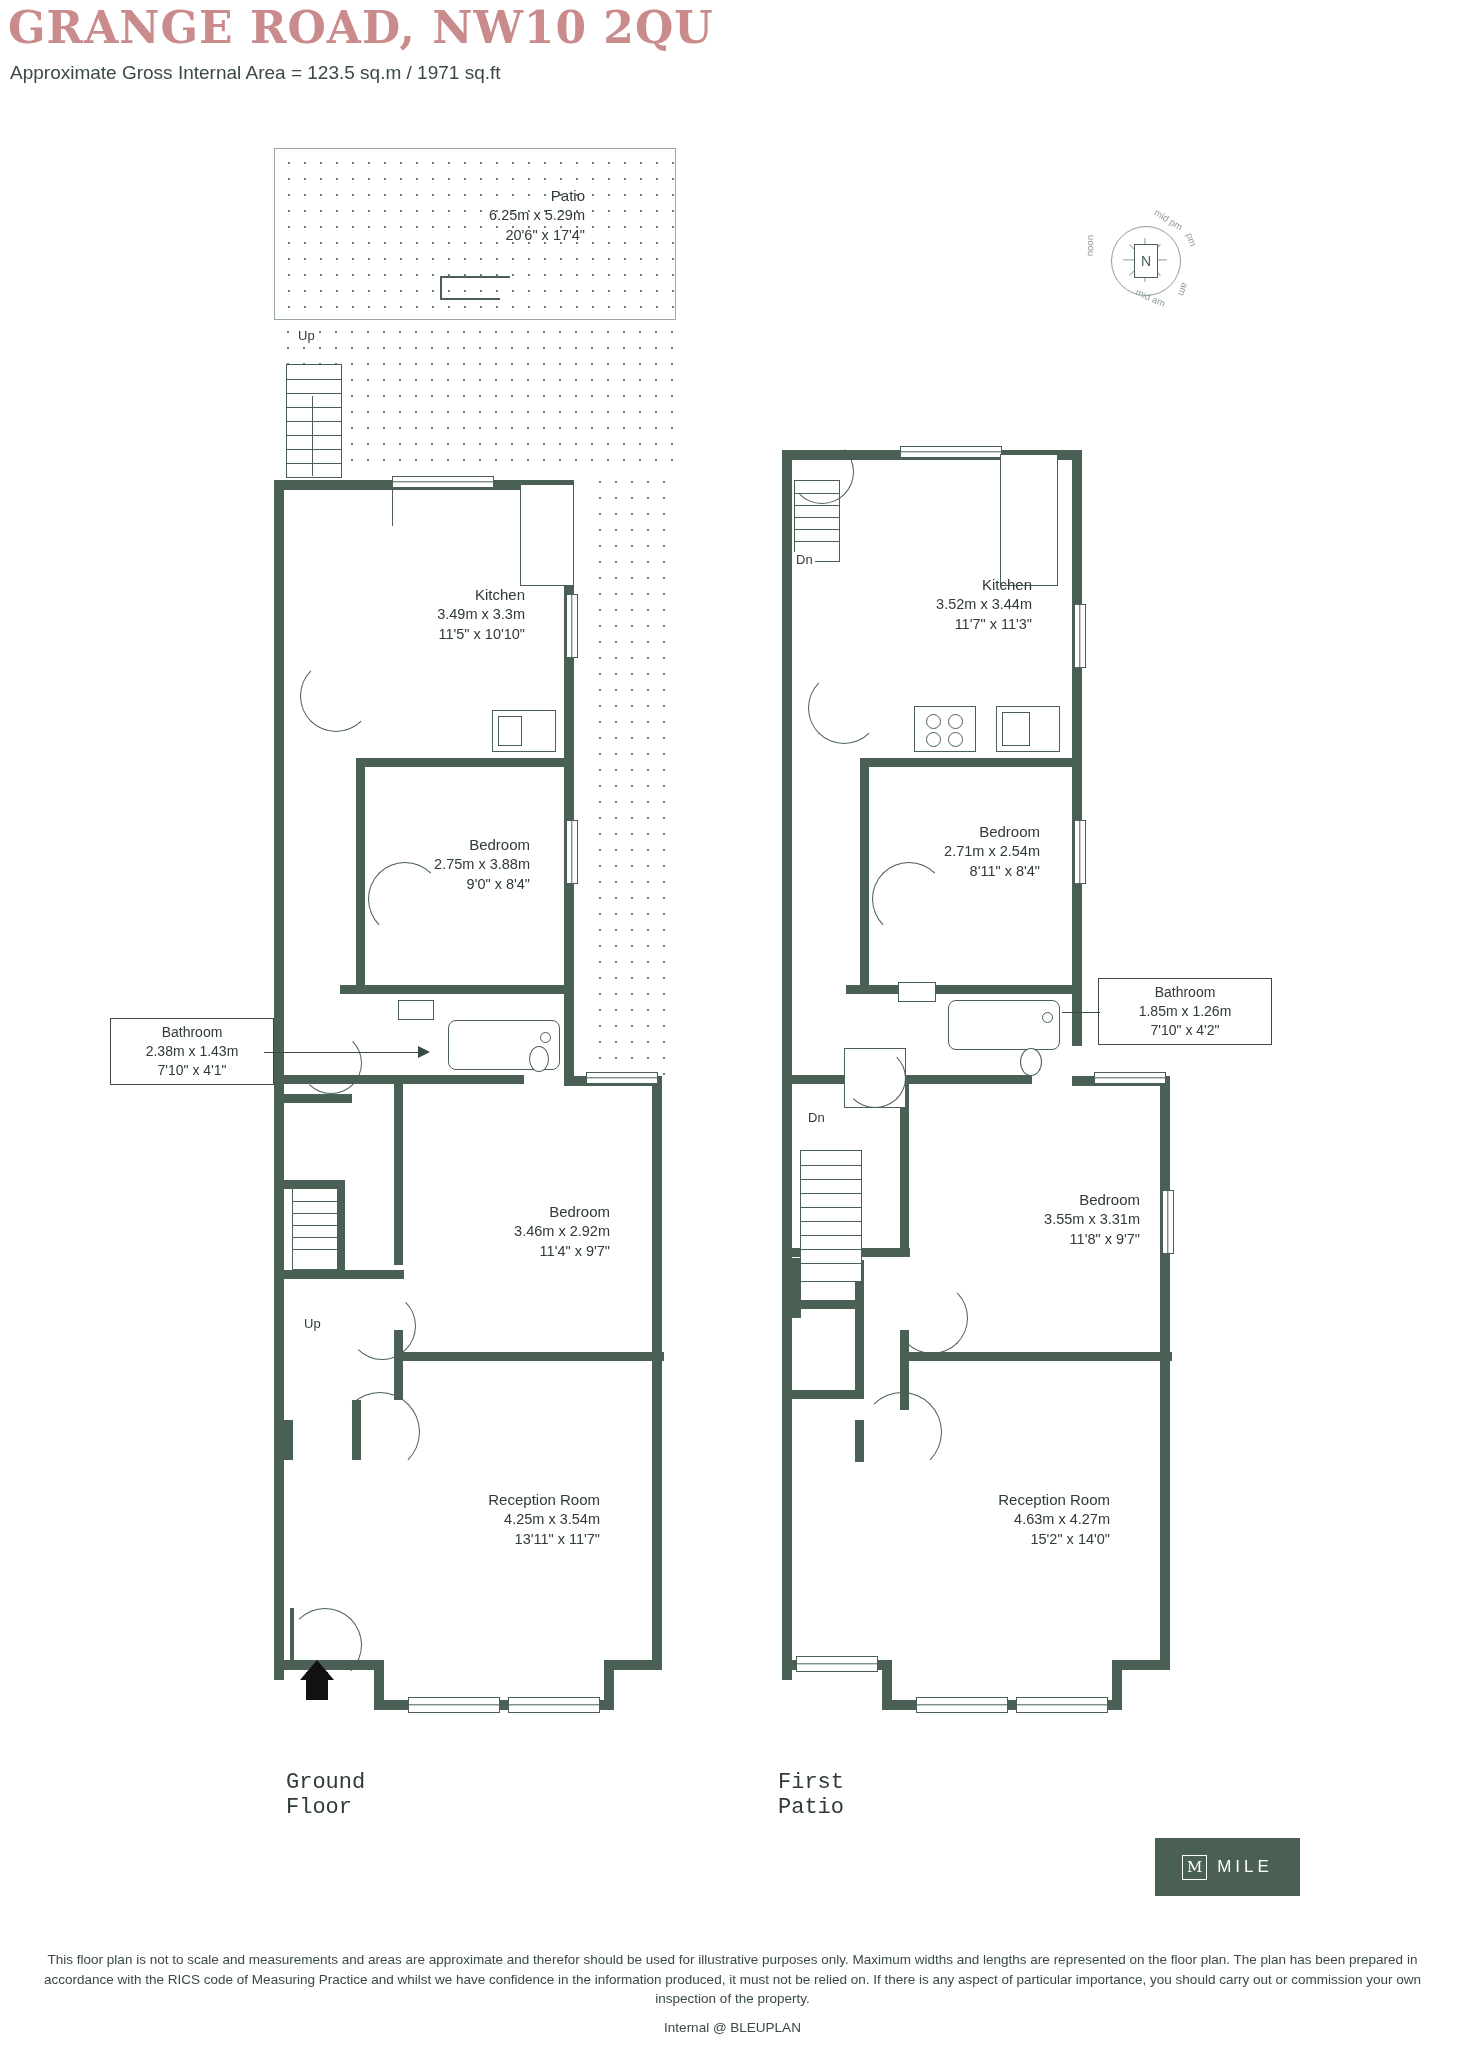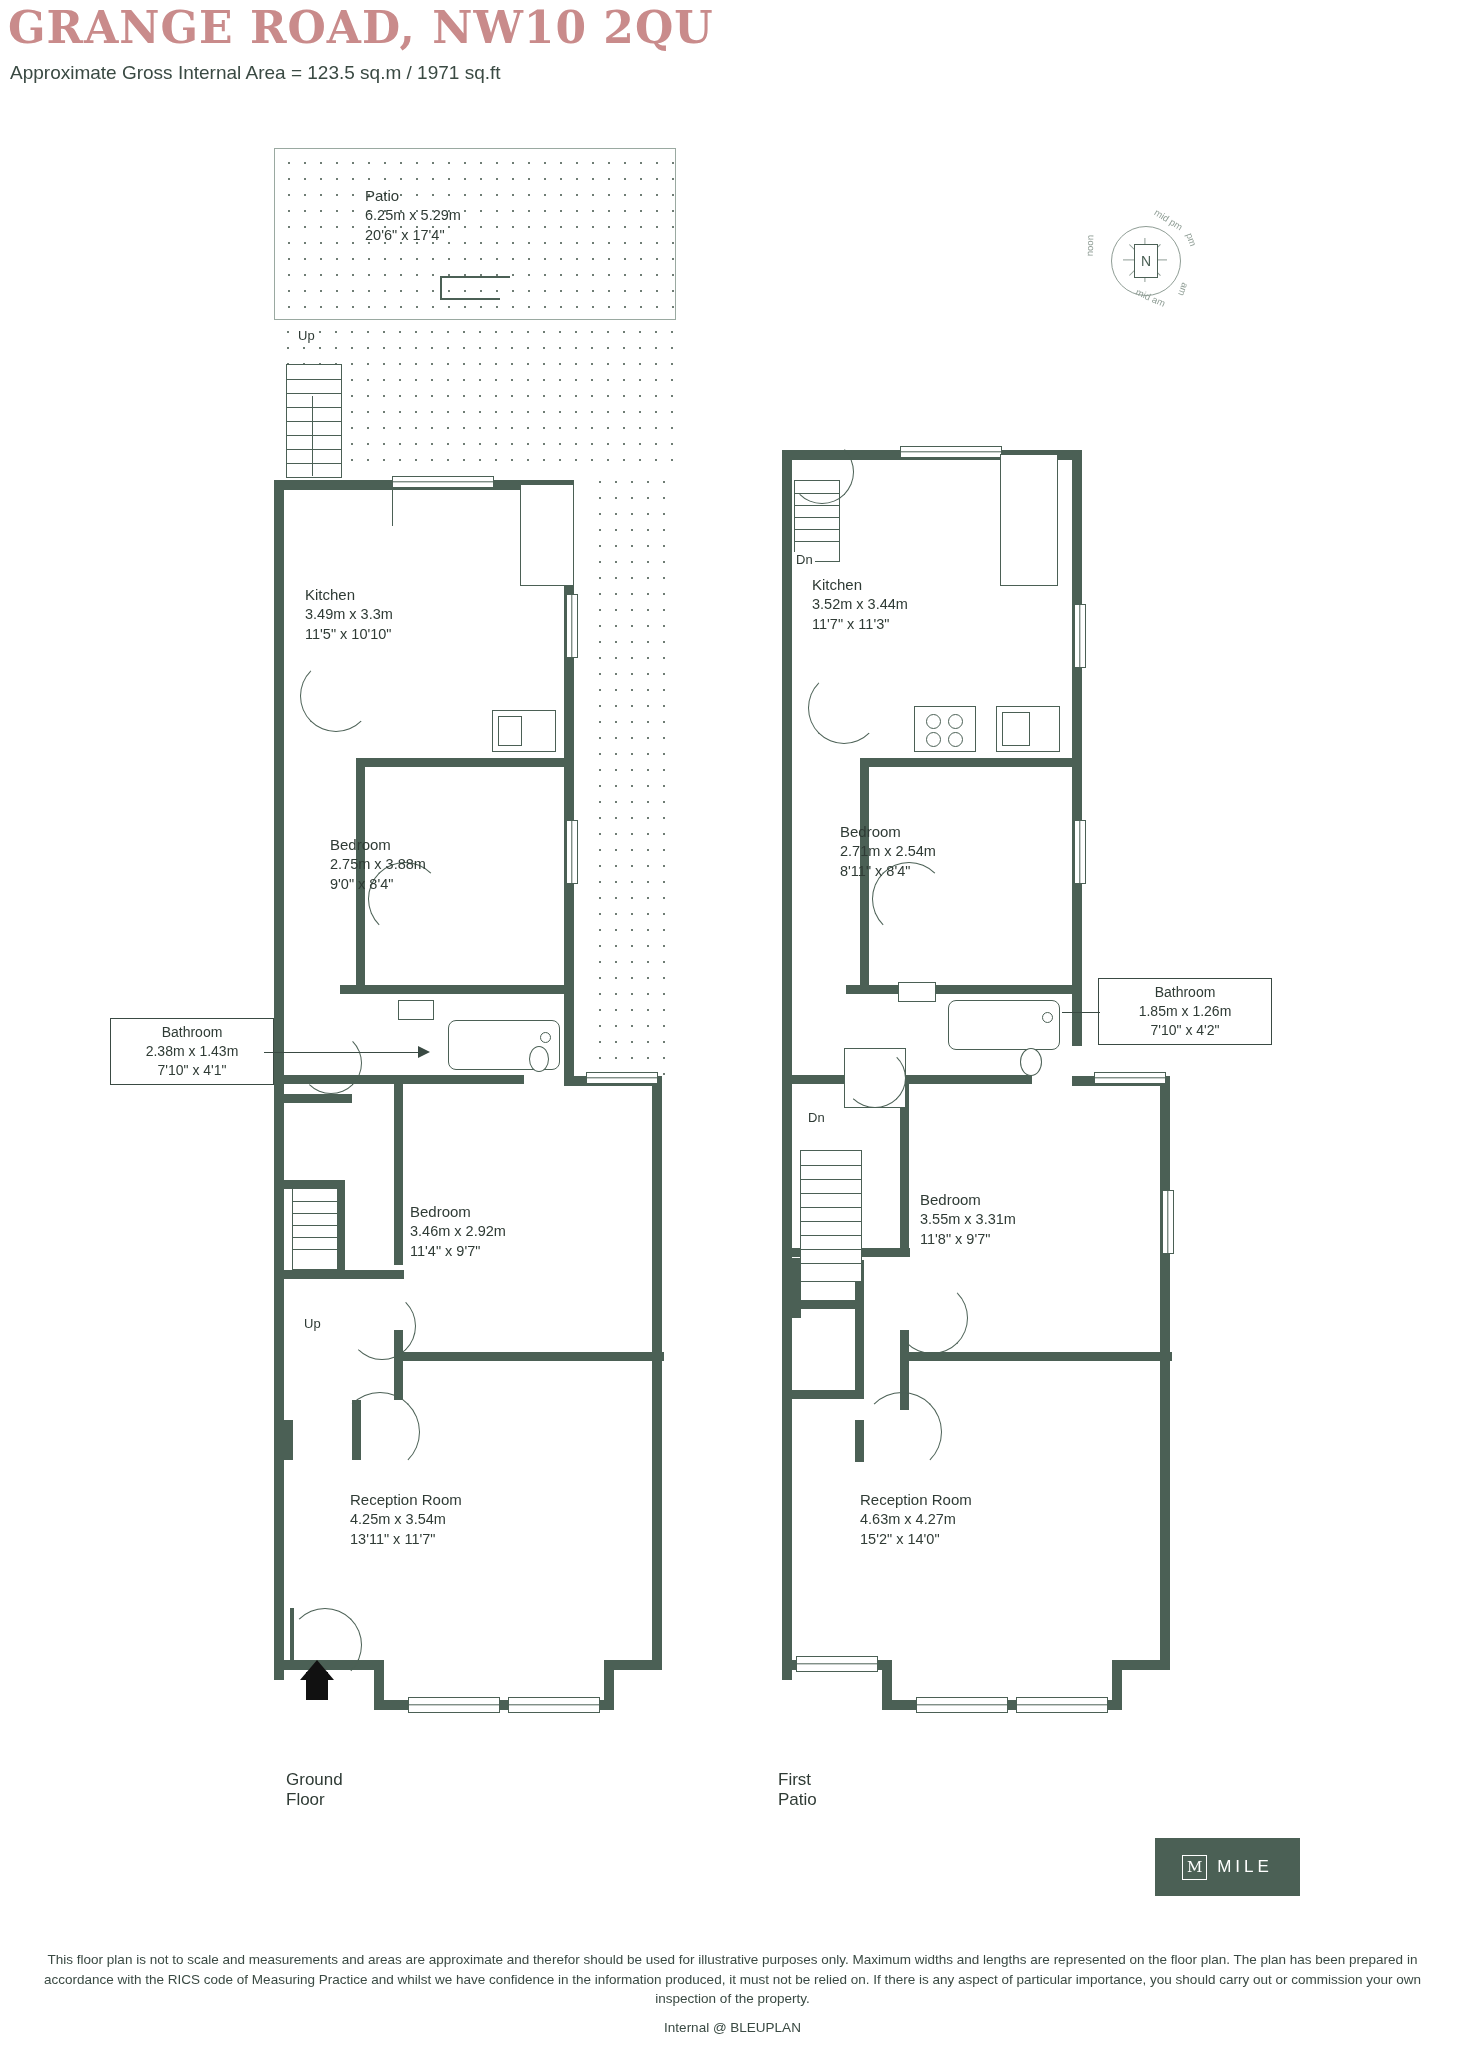--- a/index.html
+++ b/index.html
@@ -30,7 +30,7 @@
   
   .wall{position:absolute;background:#4b6055;}
   .thinwall{position:absolute;background:#4b6055;}
-  .room-label{position:absolute;text-align:left;font-size:14.5px;line-height:1.35;color:#2f3b35;white-space:nowrap;}
+  .room-label{position:absolute;text-align:right;font-size:14.5px;line-height:1.35;color:#2f3b35;white-space:nowrap;}
   .room-label .nm{font-size:15px;}
   .floor-caption{position:absolute;font-size:17px;color:#2f3b35;}
   .win{position:absolute;border:1.6px solid #4b6055;background:#fff;}

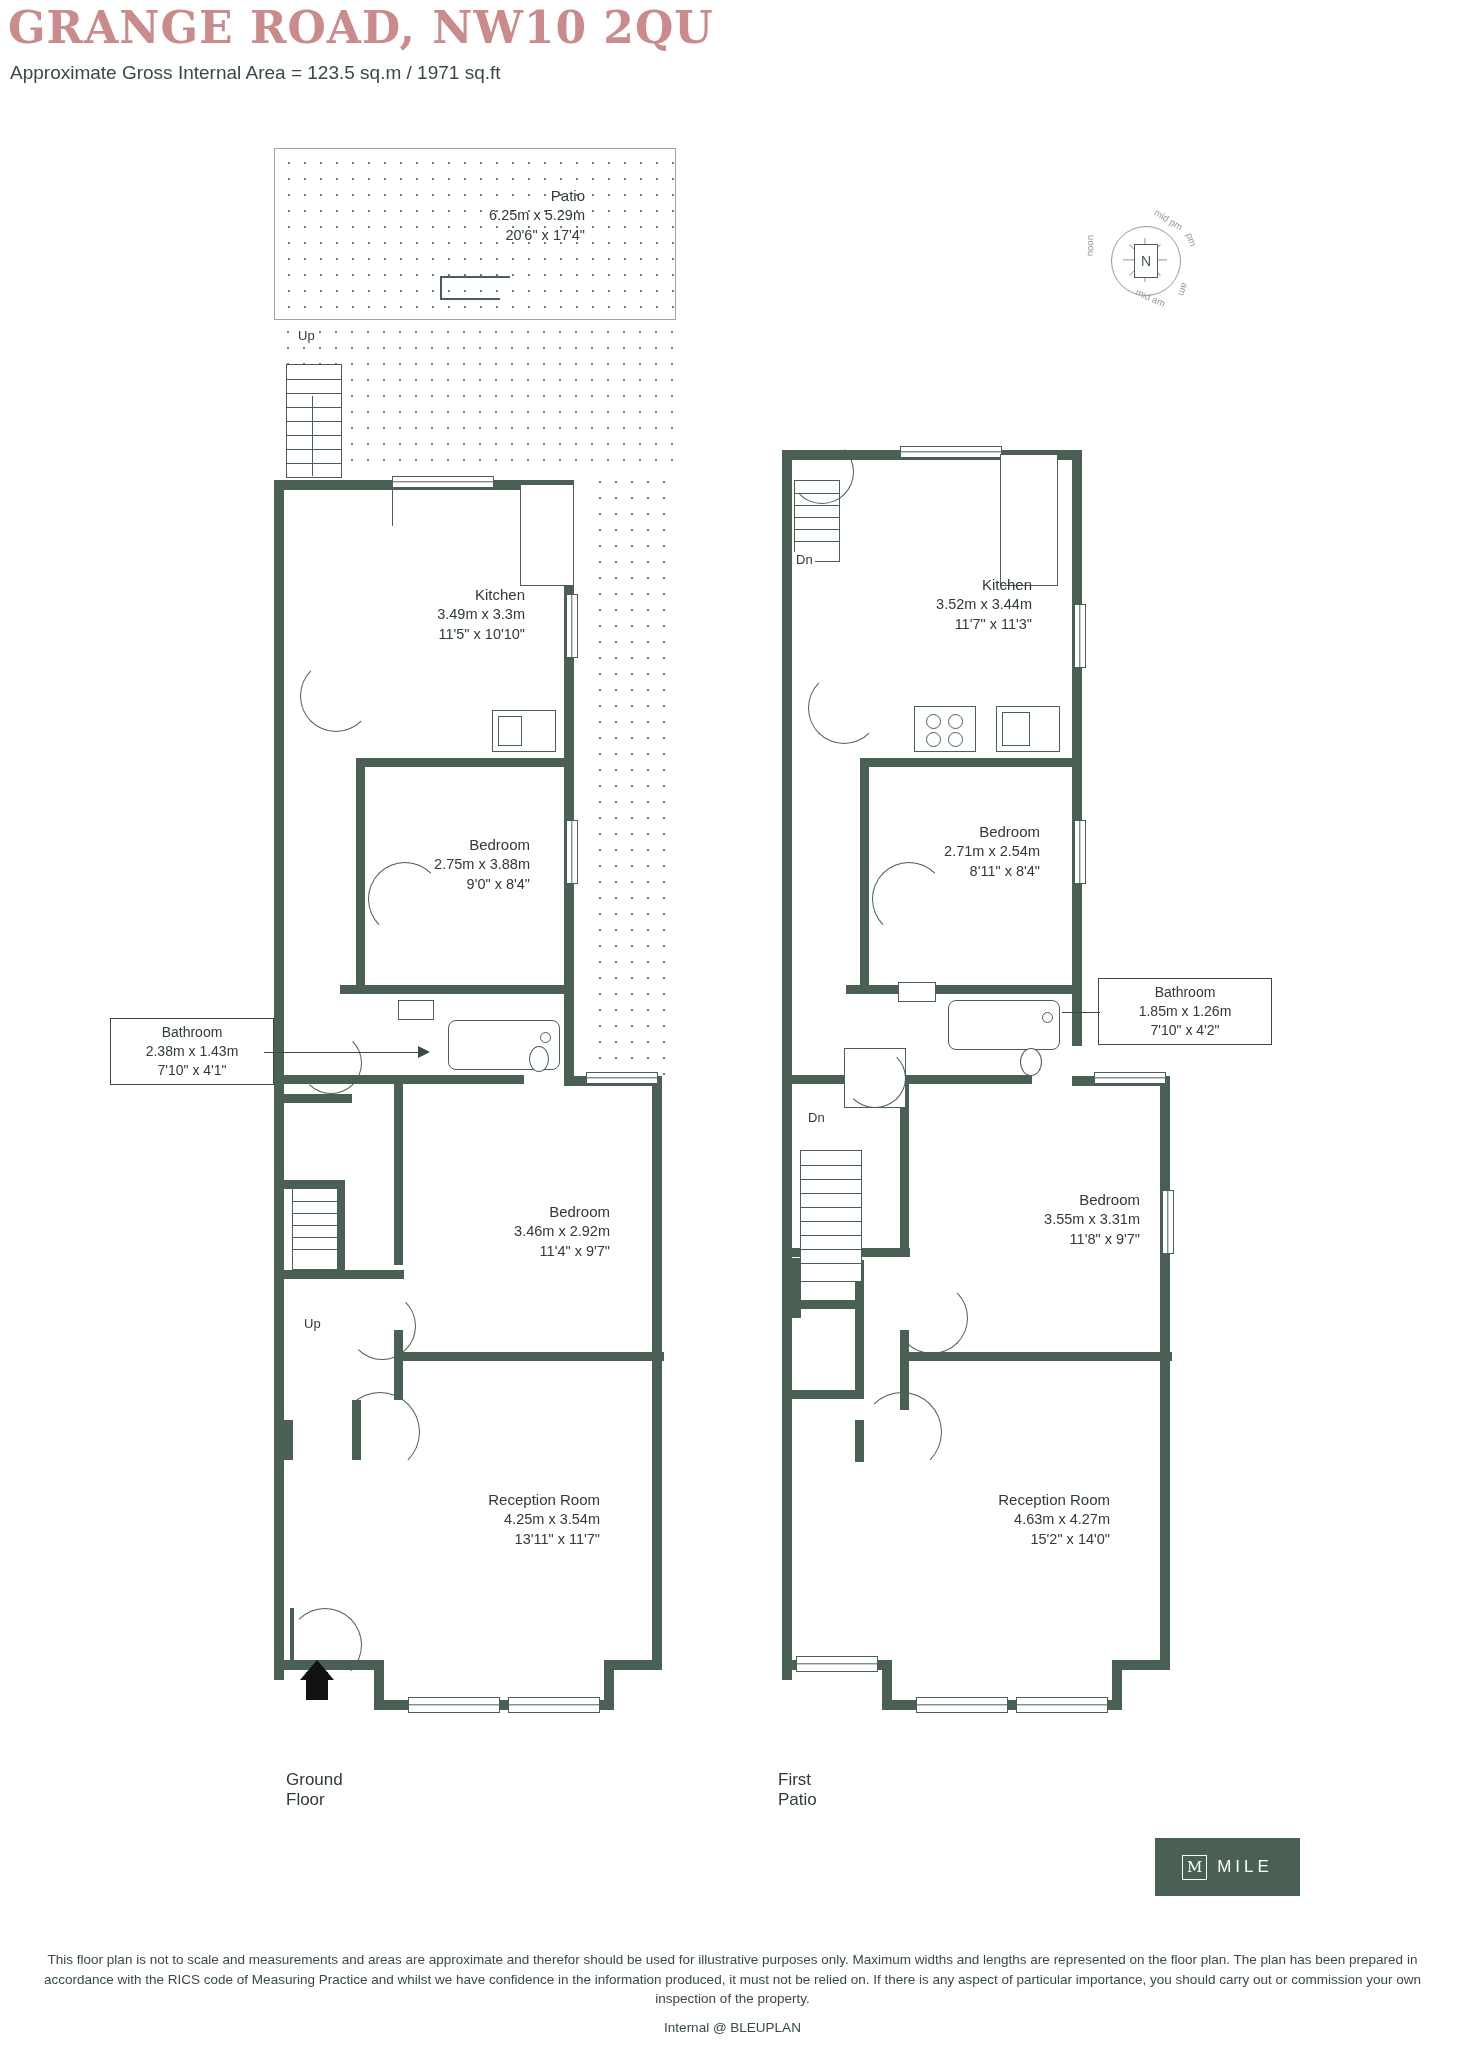--- a/index.html
+++ b/index.html
@@ -32,7 +32,7 @@
   .thinwall{position:absolute;background:#4b6055;}
   .room-label{position:absolute;text-align:right;font-size:14.5px;line-height:1.35;color:#2f3b35;white-space:nowrap;}
   .room-label .nm{font-size:15px;}
-  .floor-caption{position:absolute;font-size:17px;color:#2f3b35;}
+  .floor-caption{position:absolute;font-size:22px;color:#2f3b35;font-family:Liberation Mono, monospace;}
   .win{position:absolute;border:1.6px solid #4b6055;background:#fff;}
   .win:after{content:"";position:absolute;left:0;right:0;top:50%;height:1.4px;background:#4b6055;transform:translateY(-50%);}
   .winv{position:absolute;border:1.6px solid #4b6055;background:#fff;}

